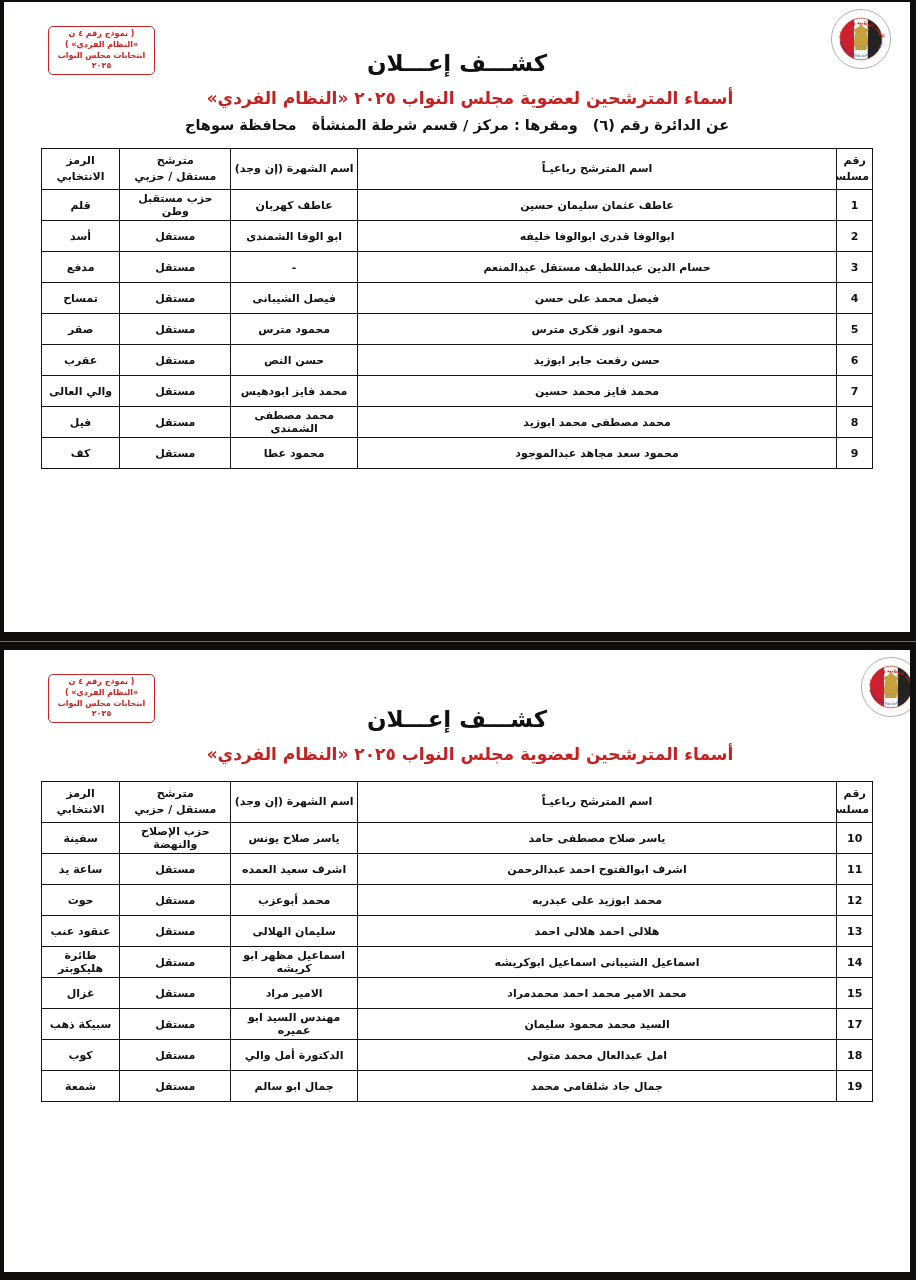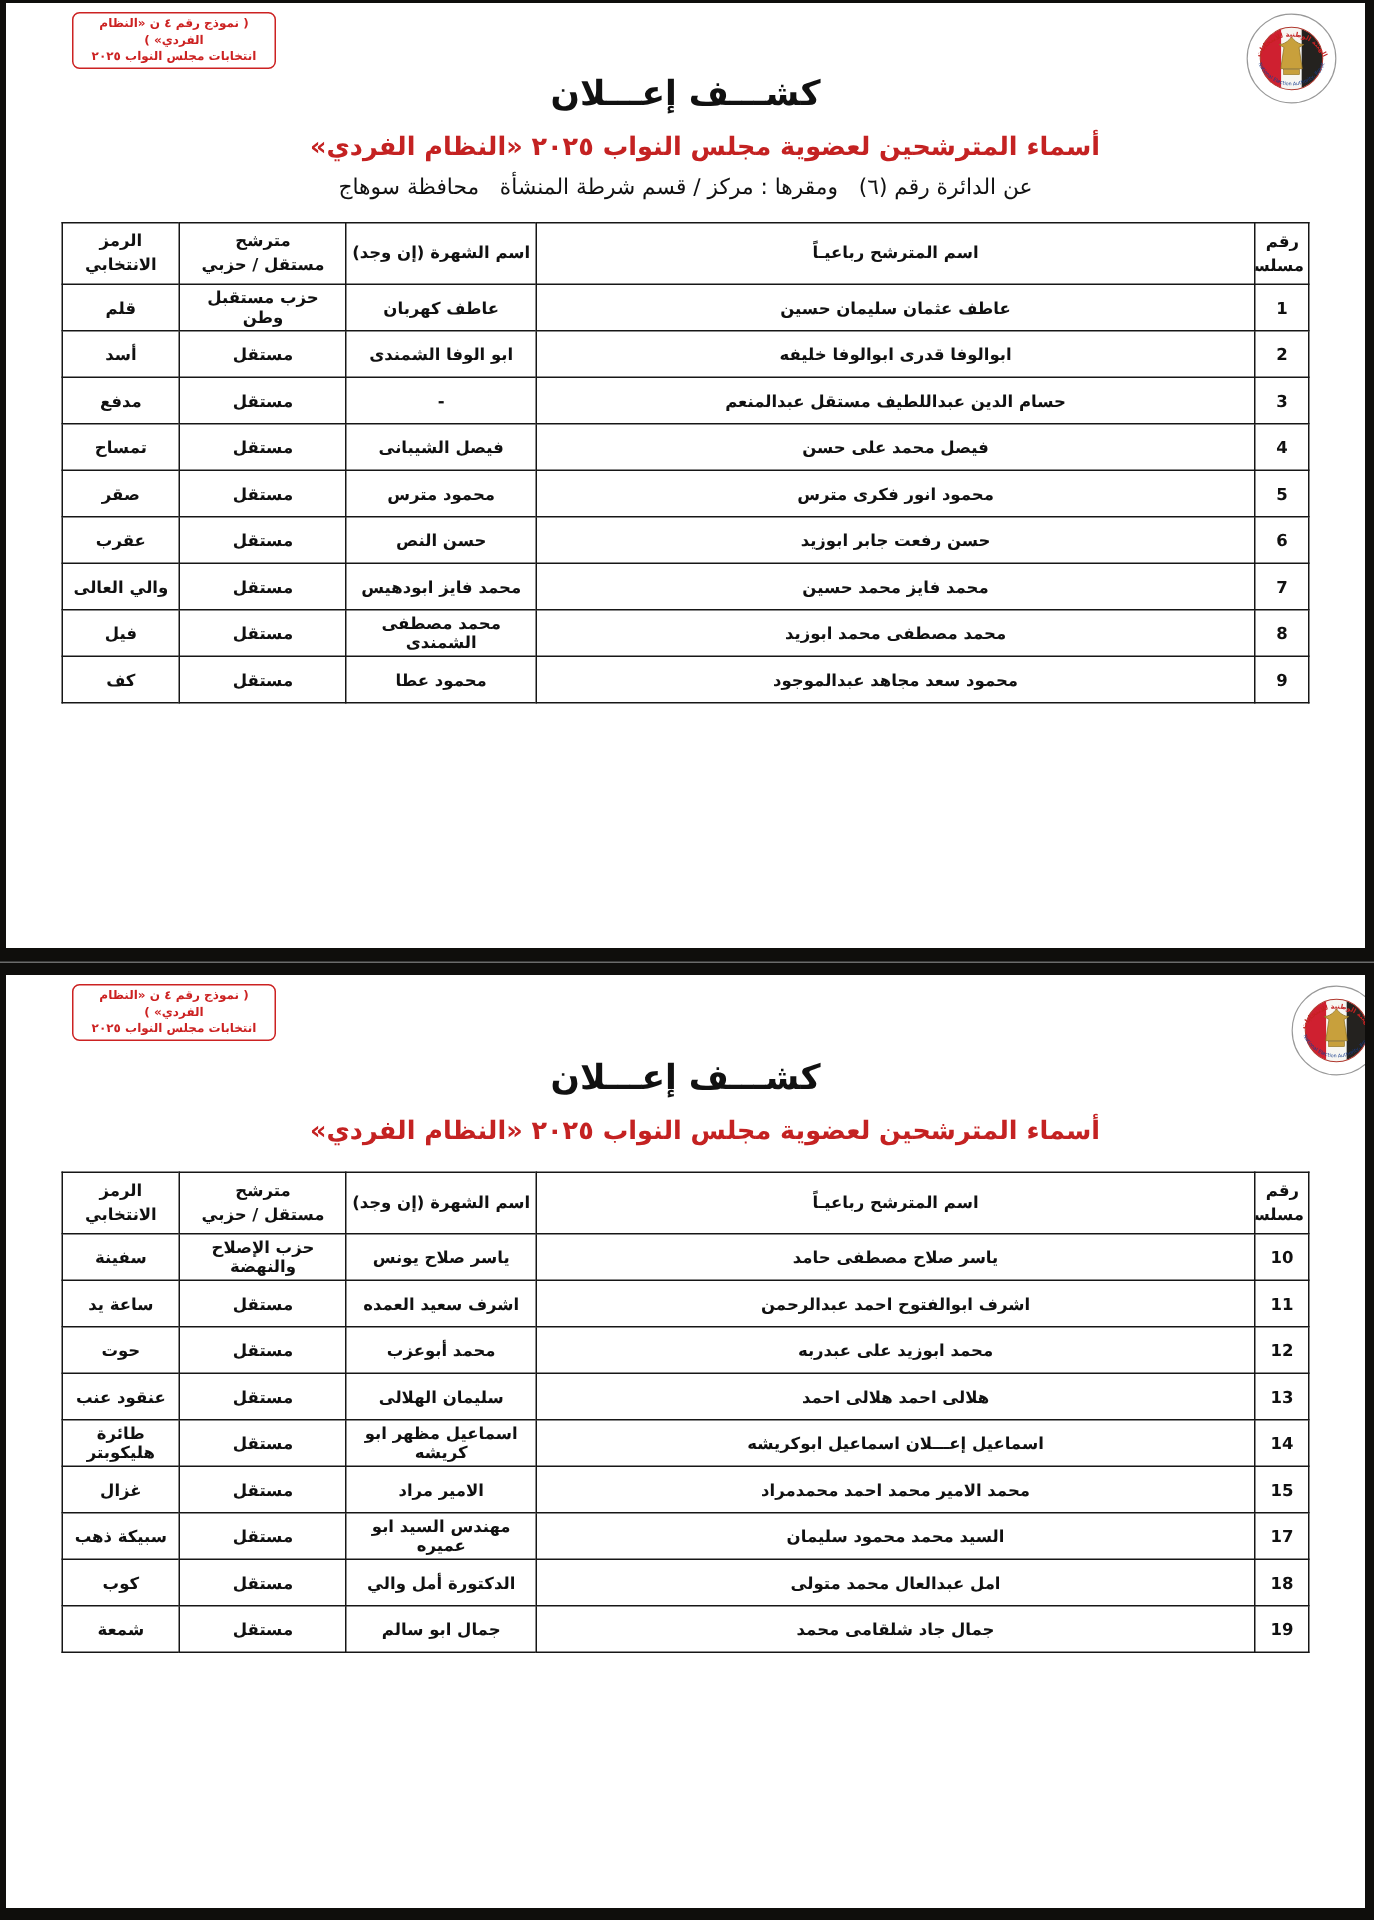--- a/index.html
+++ b/index.html
@@ -20,8 +20,8 @@
   .sep-line{position:absolute;left:0;right:0;top:641px;height:1px;background:#6b6b6b;}
 
   .form-box{
-    position:absolute;top:6px;left:44px;
-    width:136px;min-height:30px;
+    position:absolute;top:24px;left:44px;
+    width:107px;min-height:30px;
     border:1.2px solid #c22;
     border-radius:5px;
     padding:2px 3px;

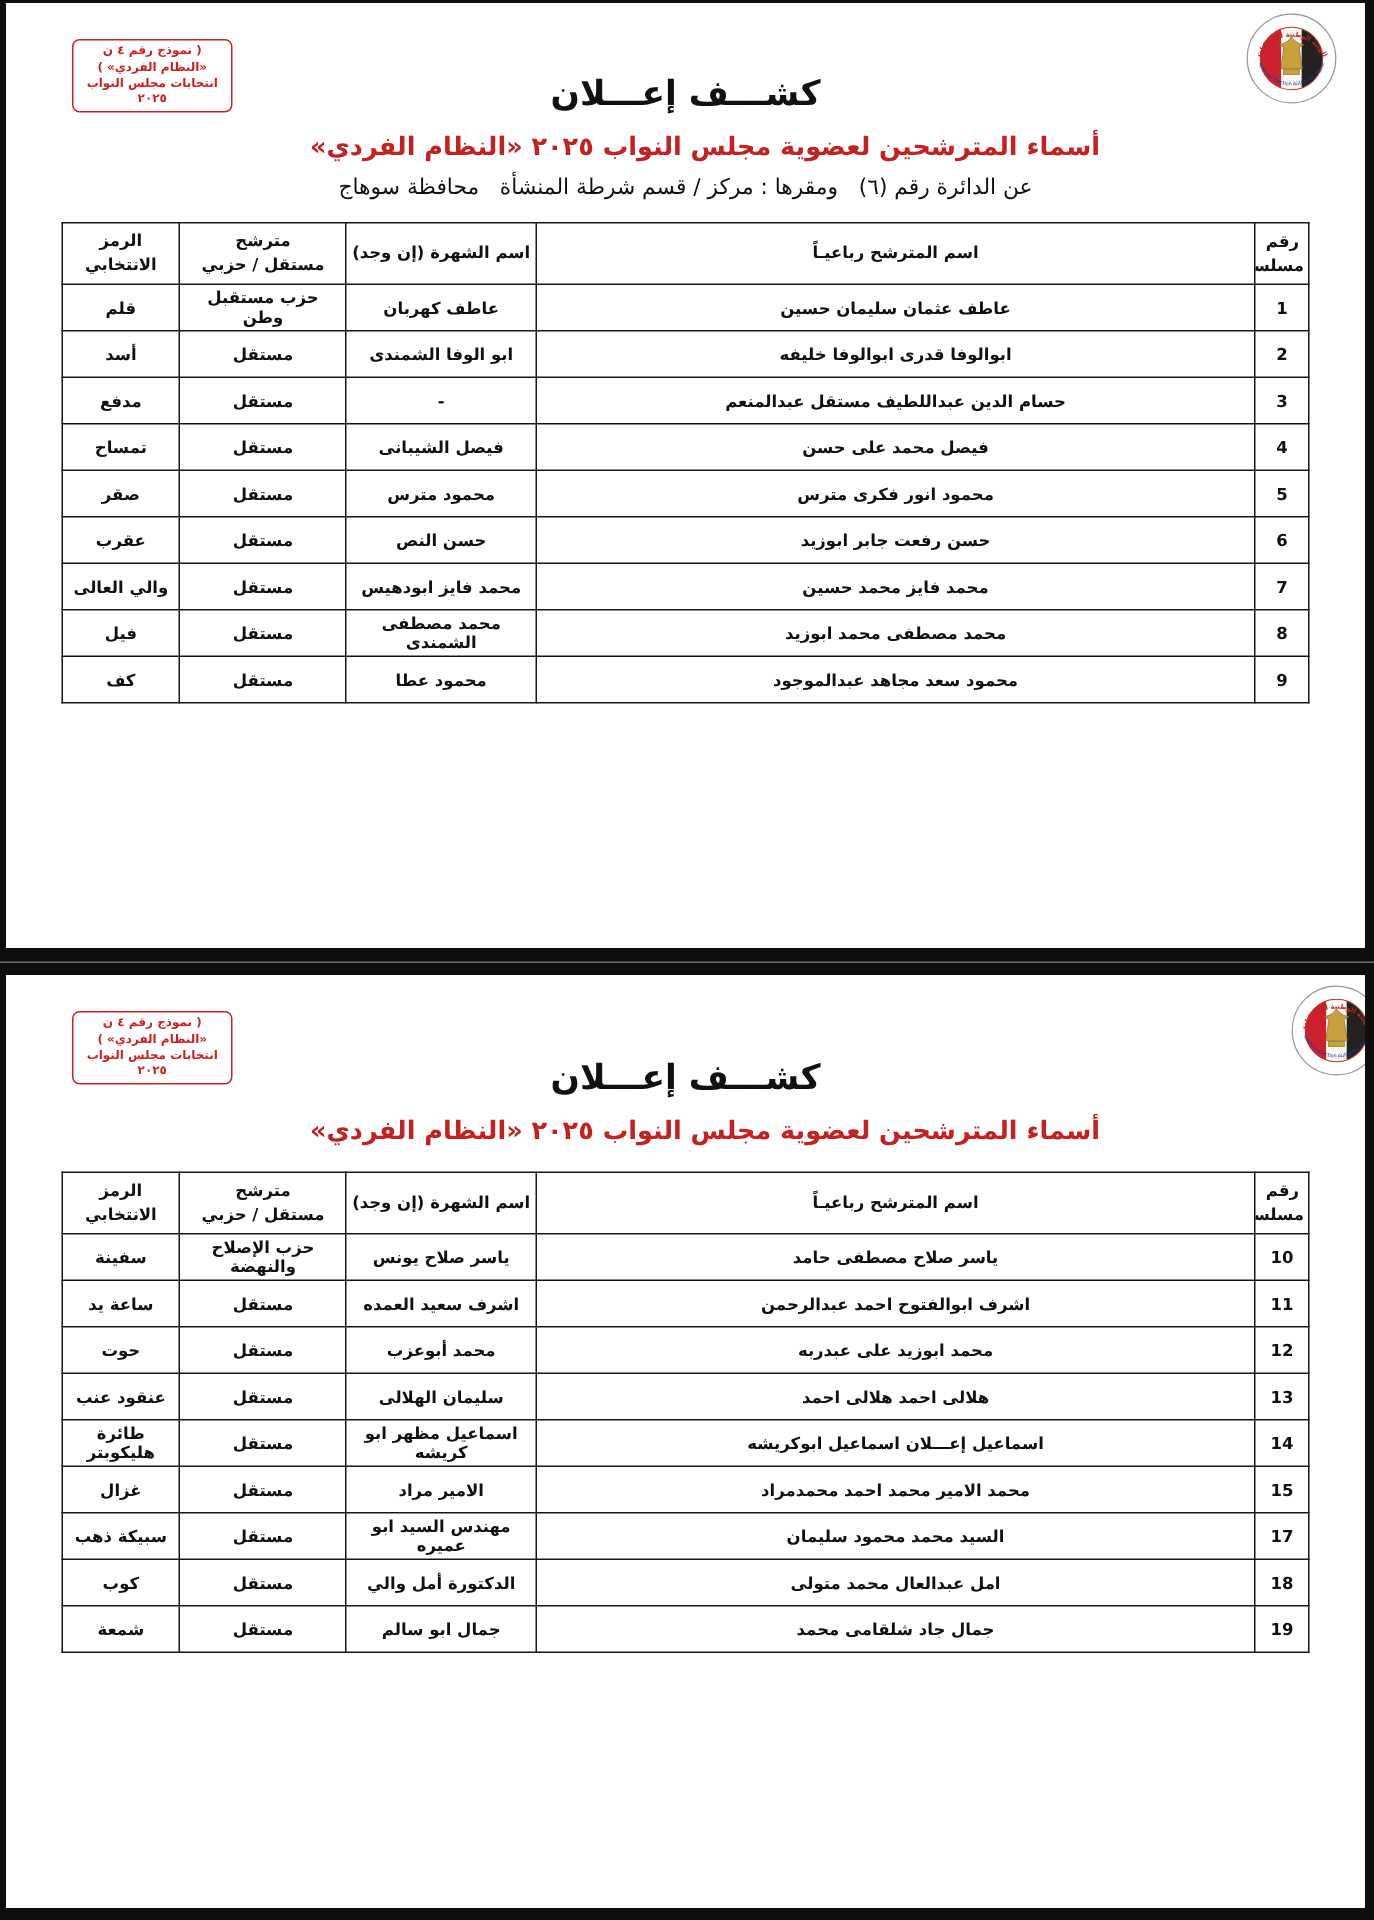--- a/index.html
+++ b/index.html
@@ -52,7 +52,7 @@
   }
   .district-line{
     text-align:center;
-    font-size:14.5px;font-weight:normal;color:#111;
+    font-size:14.5px;font-weight:bold;color:#111;
     margin:9px 0 0 0;
     direction:rtl;
   }

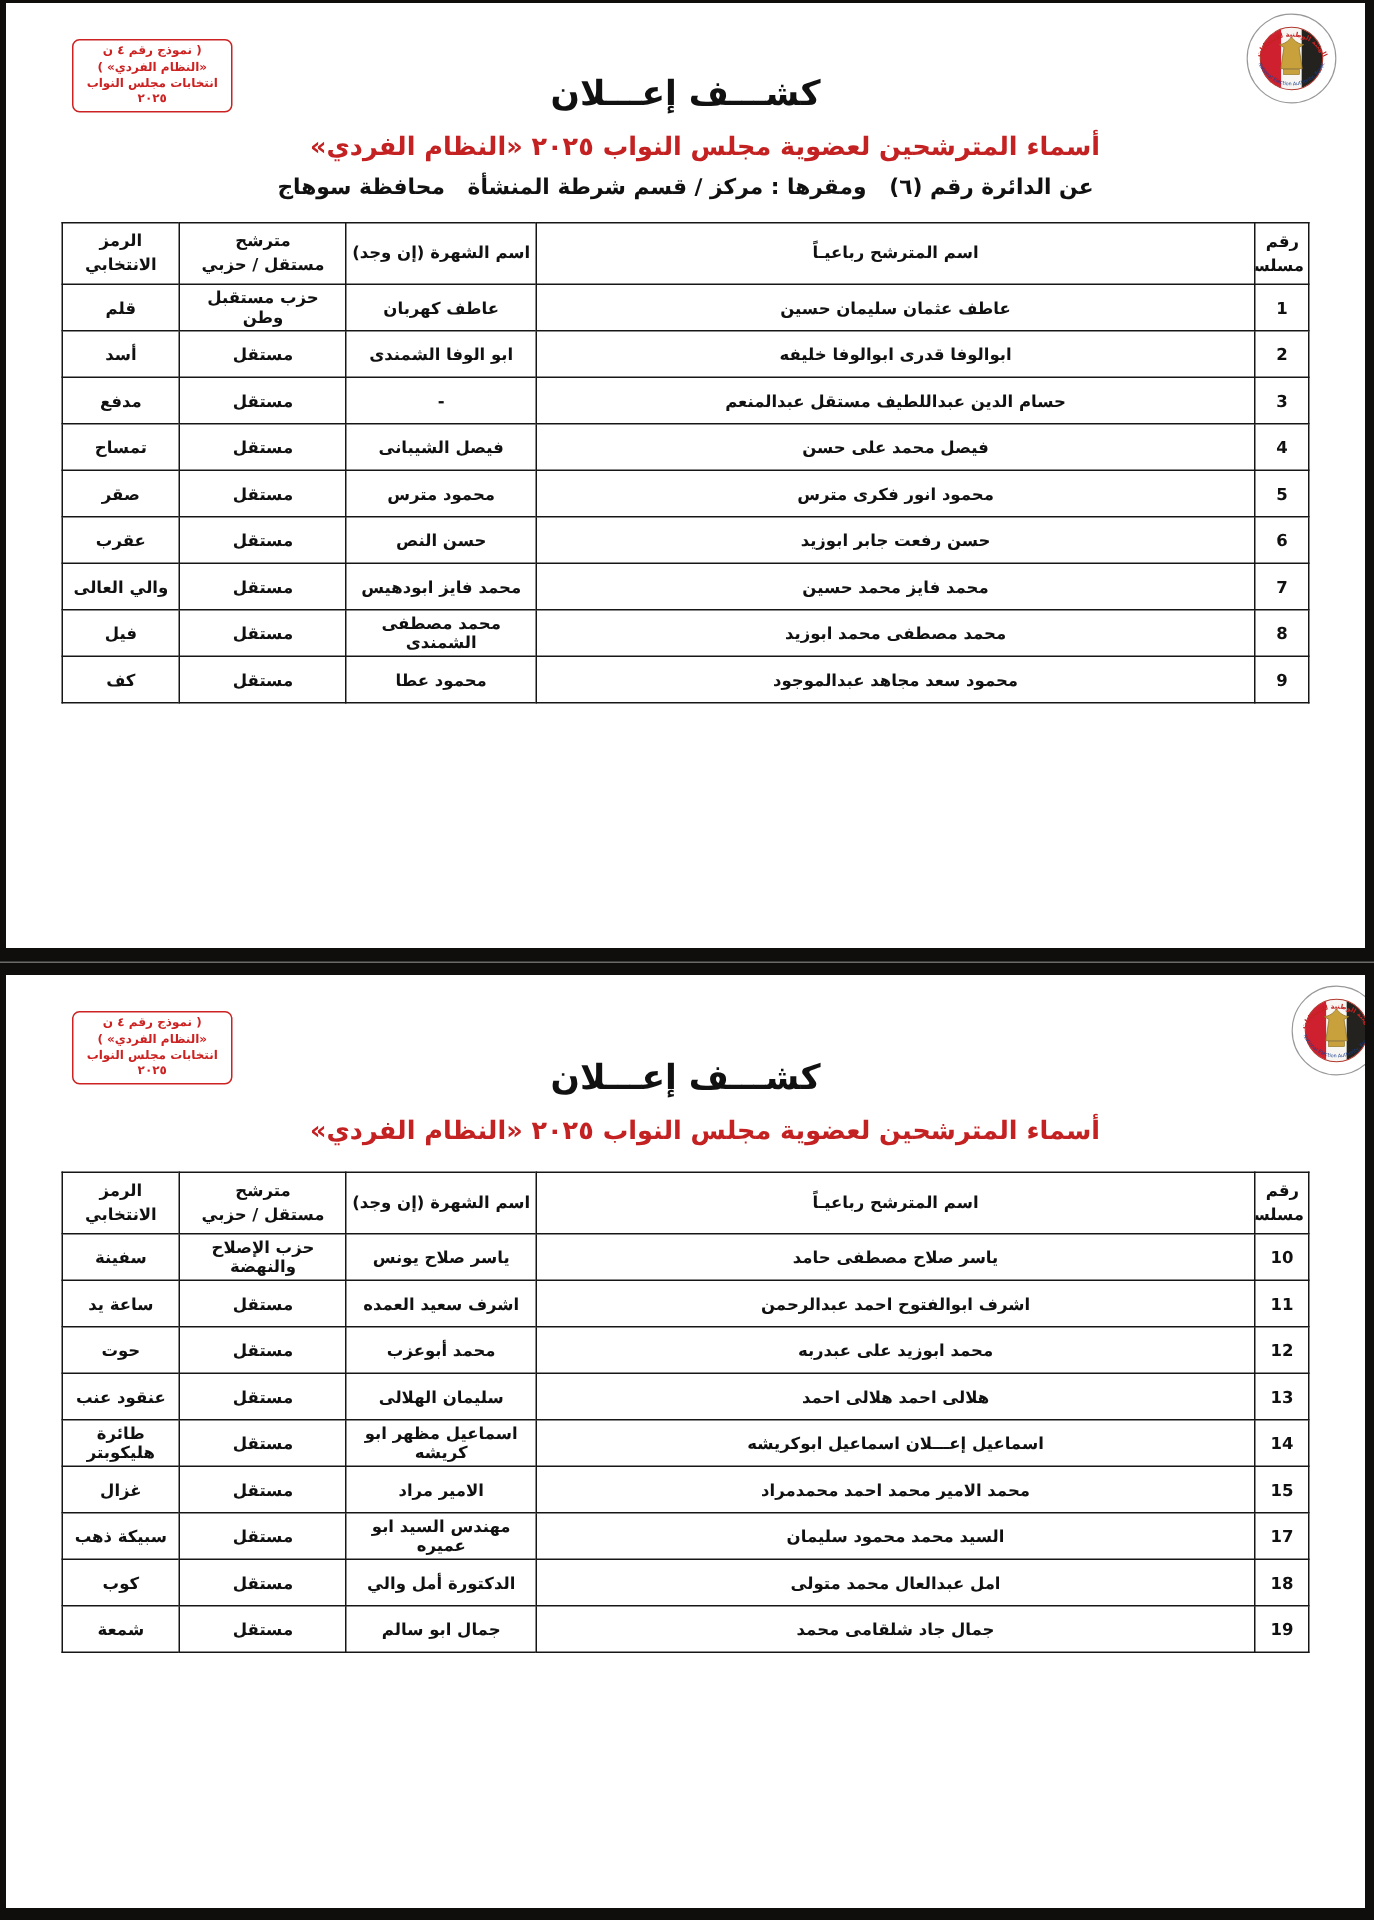--- a/index.html
+++ b/index.html
@@ -280,7 +280,7 @@
         </tr>
         <tr data-name="candidate-row">
           <td data-name="serial-cell">14</td>
-          <td data-name="name-cell">اسماعيل إعـــلان اسماعيل ابوكريشه</td>
+          <td data-name="name-cell">اسماعيل الشيبانى اسماعيل ابوكريشه</td>
           <td data-name="shohra-cell">اسماعيل مظهر ابو كريشه</td>
           <td data-name="party-cell">مستقل</td>
           <td data-name="symbol-cell">طائرة هليكوبتر</td>

